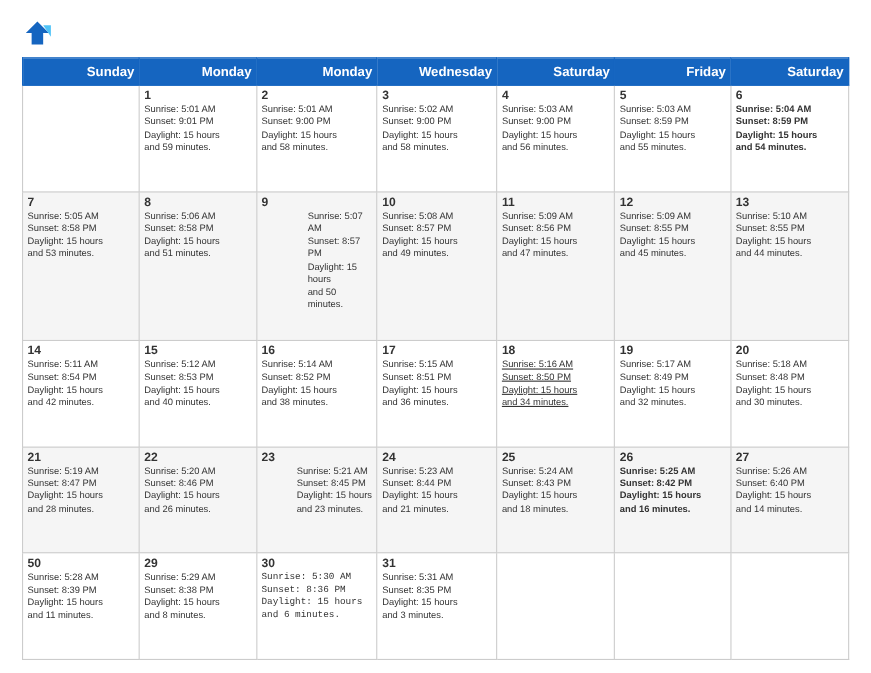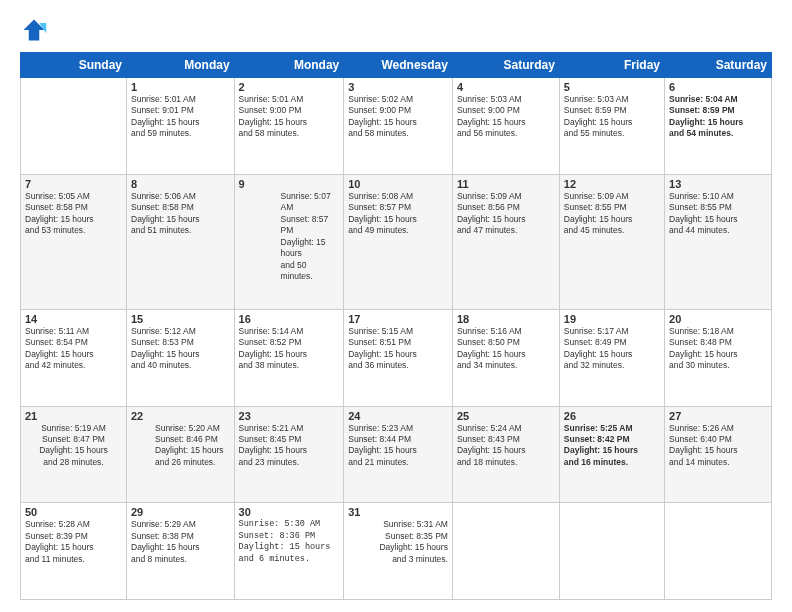--- a/index.html
+++ b/index.html
@@ -265,7 +265,7 @@
             </td>
             <td>
               <span class="day-number">18</span>
-              <div class="day-info" style="white-space: pre-line;">Sunrise: 5:16 AM
+              <div class="day-info" style="white-space: pre-line; text-decoration: underline;">Sunrise: 5:16 AM
 Sunset: 8:50 PM
 Daylight: 15 hours
 and 34 minutes.</div>

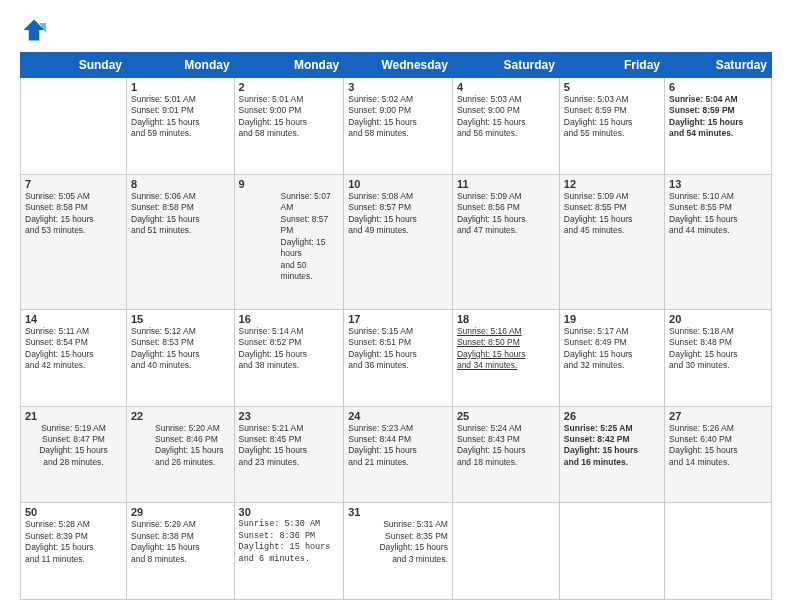--- a/index.html
+++ b/index.html
@@ -288,7 +288,7 @@
           <tr>
             <td>
               <span class="day-number">21</span>
-              <div class="day-info" style="white-space: pre-line; text-align: center;">Sunrise: 5:19 AM
+              <div class="day-info" style="white-space: pre-line;">Sunrise: 5:19 AM
 Sunset: 8:47 PM
 Daylight: 15 hours
 and 28 minutes.</div>

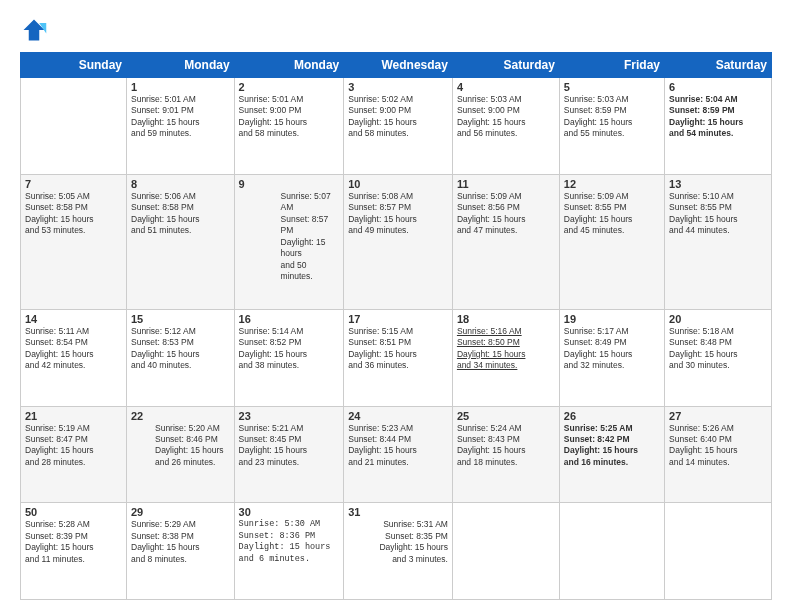--- a/index.html
+++ b/index.html
@@ -295,7 +295,7 @@
             </td>
             <td>
               <span class="day-number">22</span>
-              <div class="day-info" style="white-space: pre-line; margin-left: 24px;">Sunrise: 5:20 AM
+              <div class="day-info" style="white-space: pre-line;">Sunrise: 5:20 AM
 Sunset: 8:46 PM
 Daylight: 15 hours
 and 26 minutes.</div>

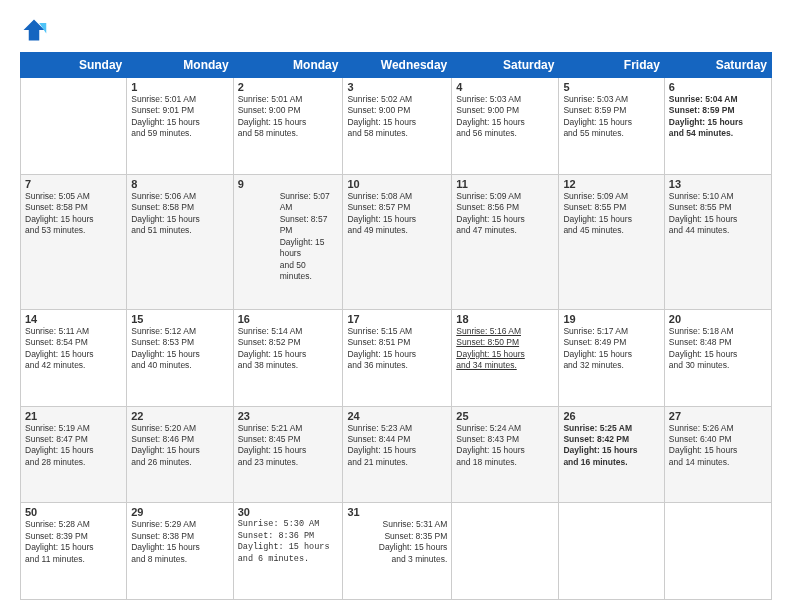--- a/index.html
+++ b/index.html
@@ -302,7 +302,7 @@
             </td>
             <td>
               <span class="day-number">23</span>
-              <div class="day-info" style="white-space: pre-line;">Sunrise: 5:21 AM
+              <div class="day-info" style="white-space: pre-line; margin-left: 32px;">Sunrise: 5:21 AM
 Sunset: 8:45 PM
 Daylight: 15 hours
 and 23 minutes.</div>

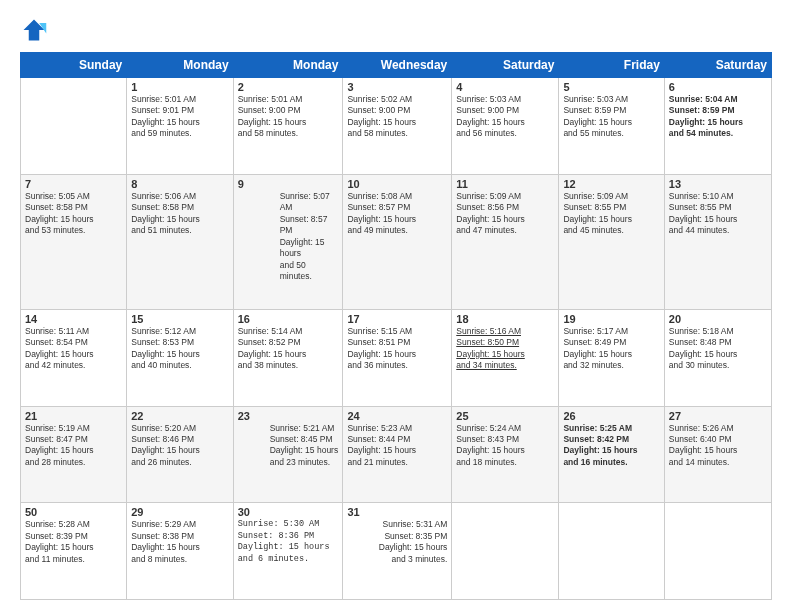--- a/index.html
+++ b/index.html
@@ -360,7 +360,7 @@
             </td>
             <td>
               <span class="day-number">31</span>
-              <div class="day-info" style="white-space: pre-line; text-align: right;">Sunrise: 5:31 AM
+              <div class="day-info" style="white-space: pre-line;">Sunrise: 5:31 AM
 Sunset: 8:35 PM
 Daylight: 15 hours
 and 3 minutes.</div>

